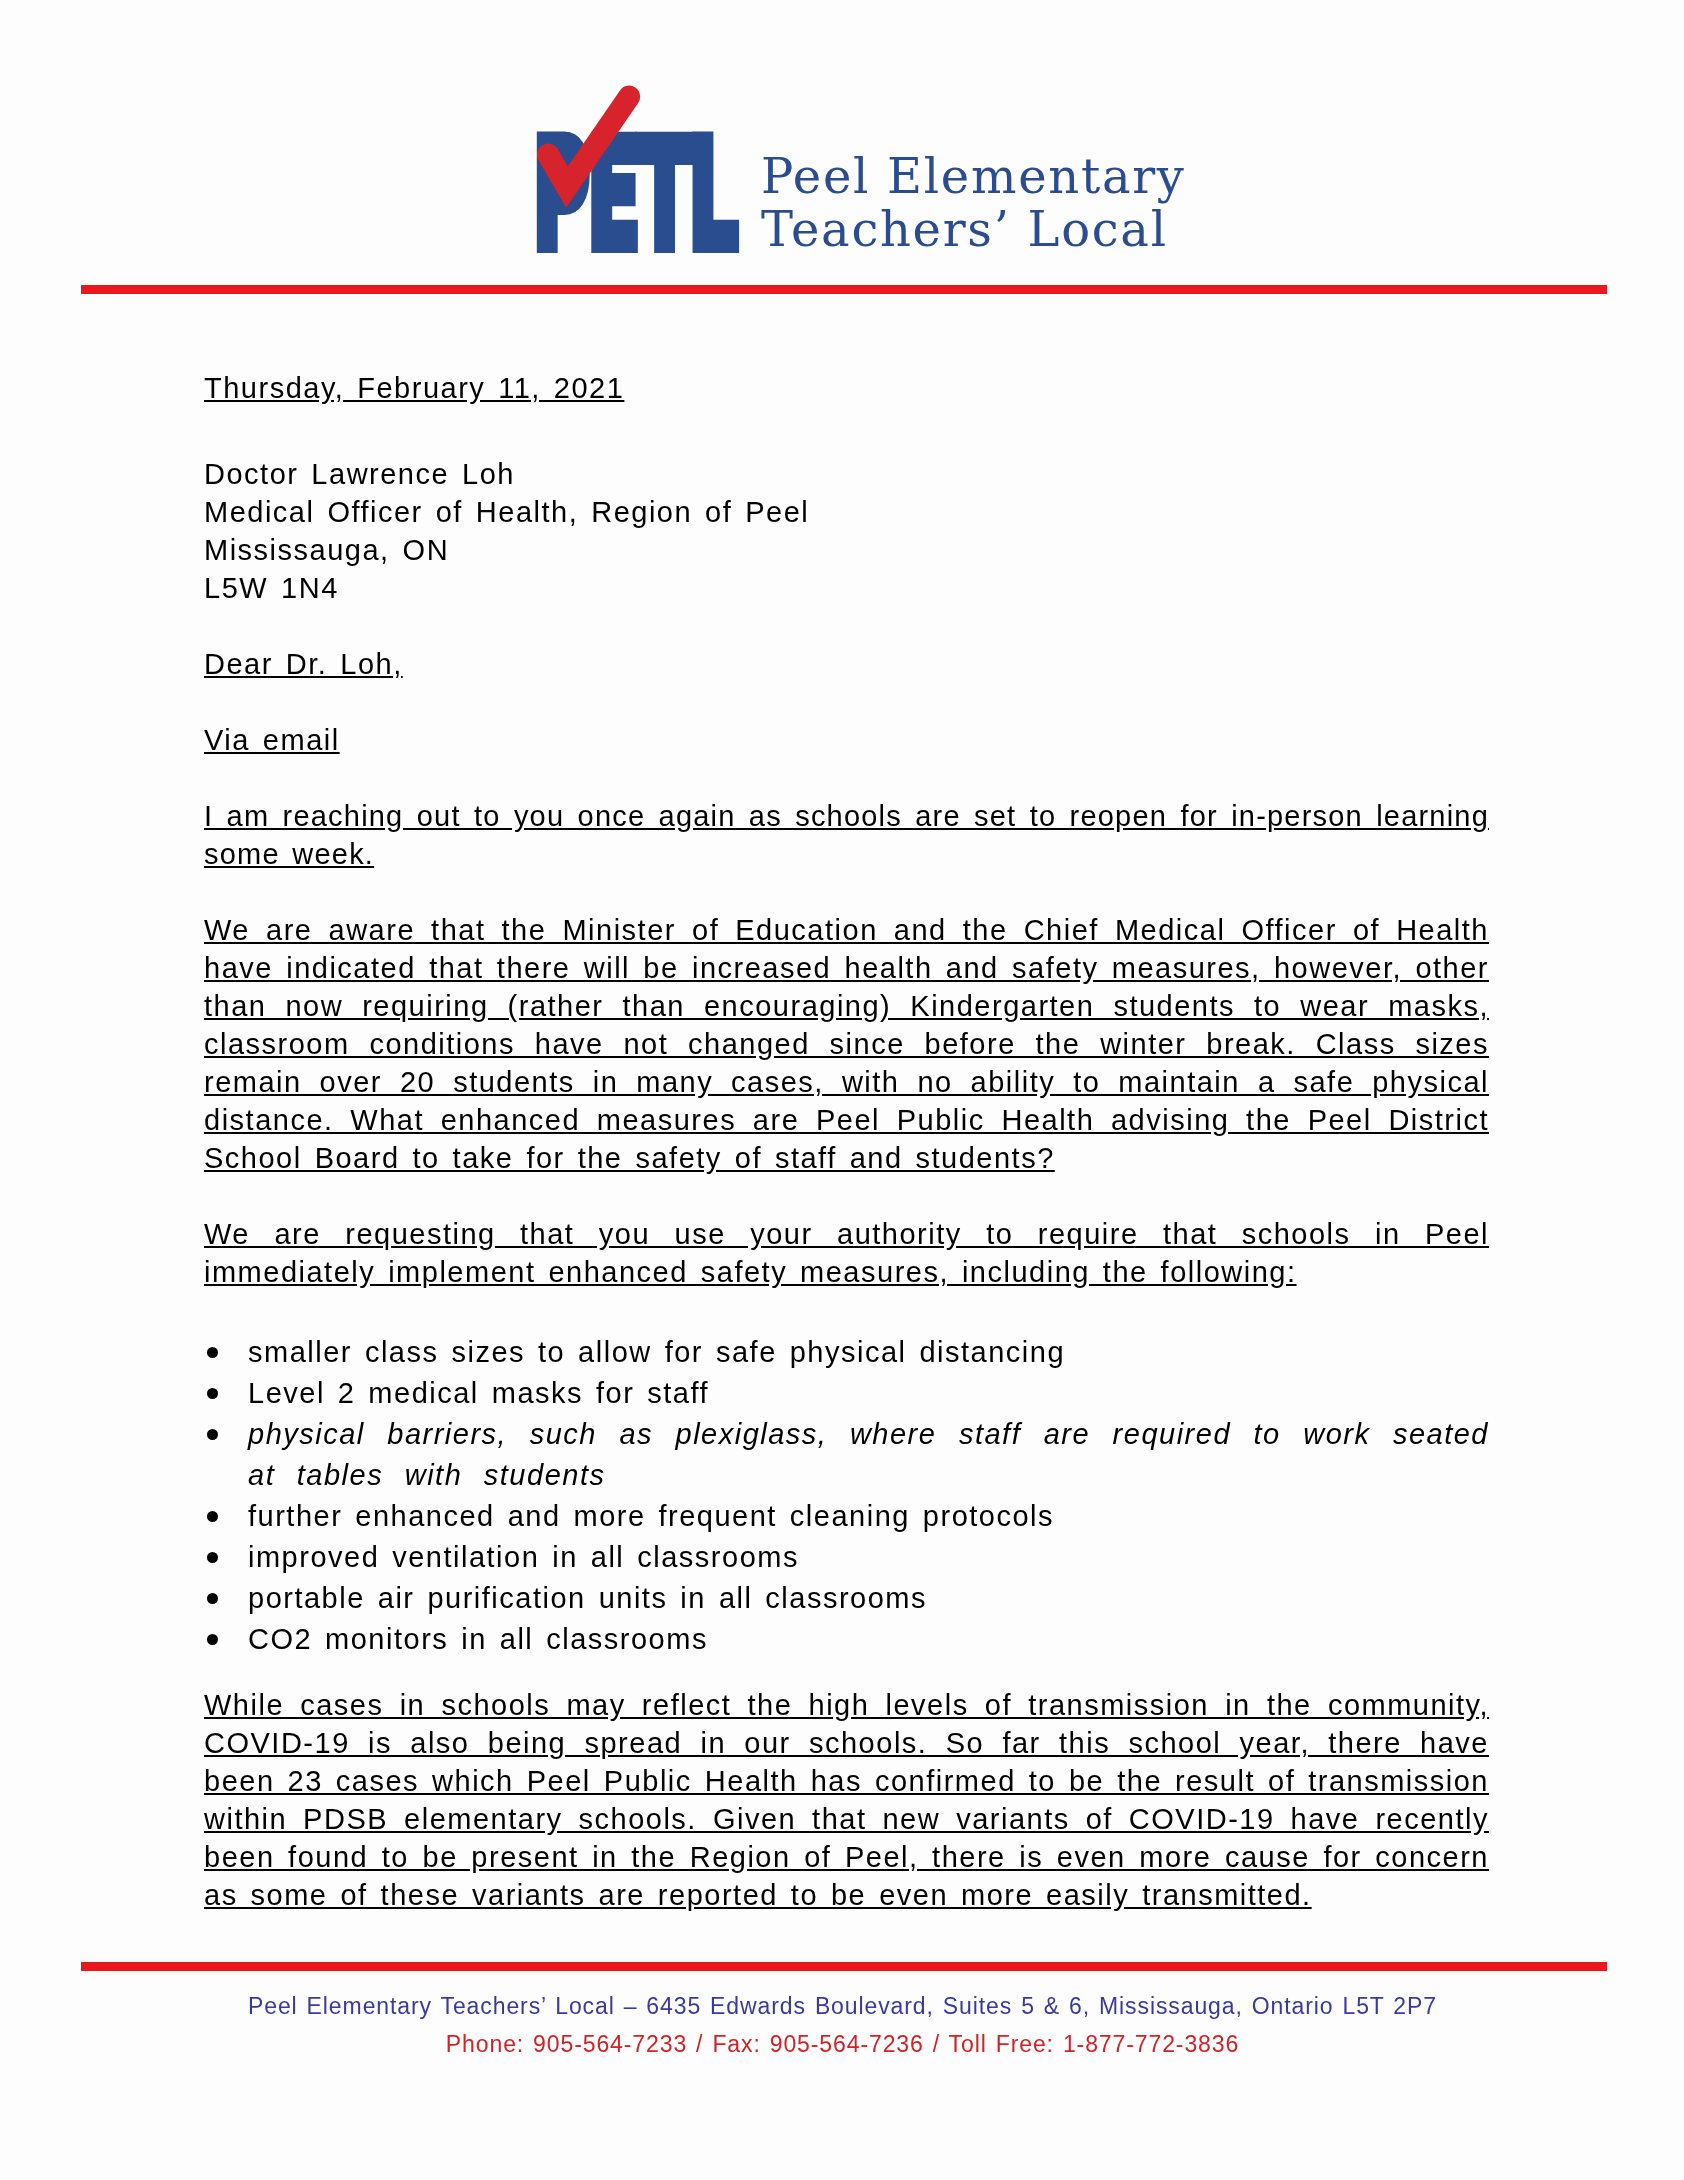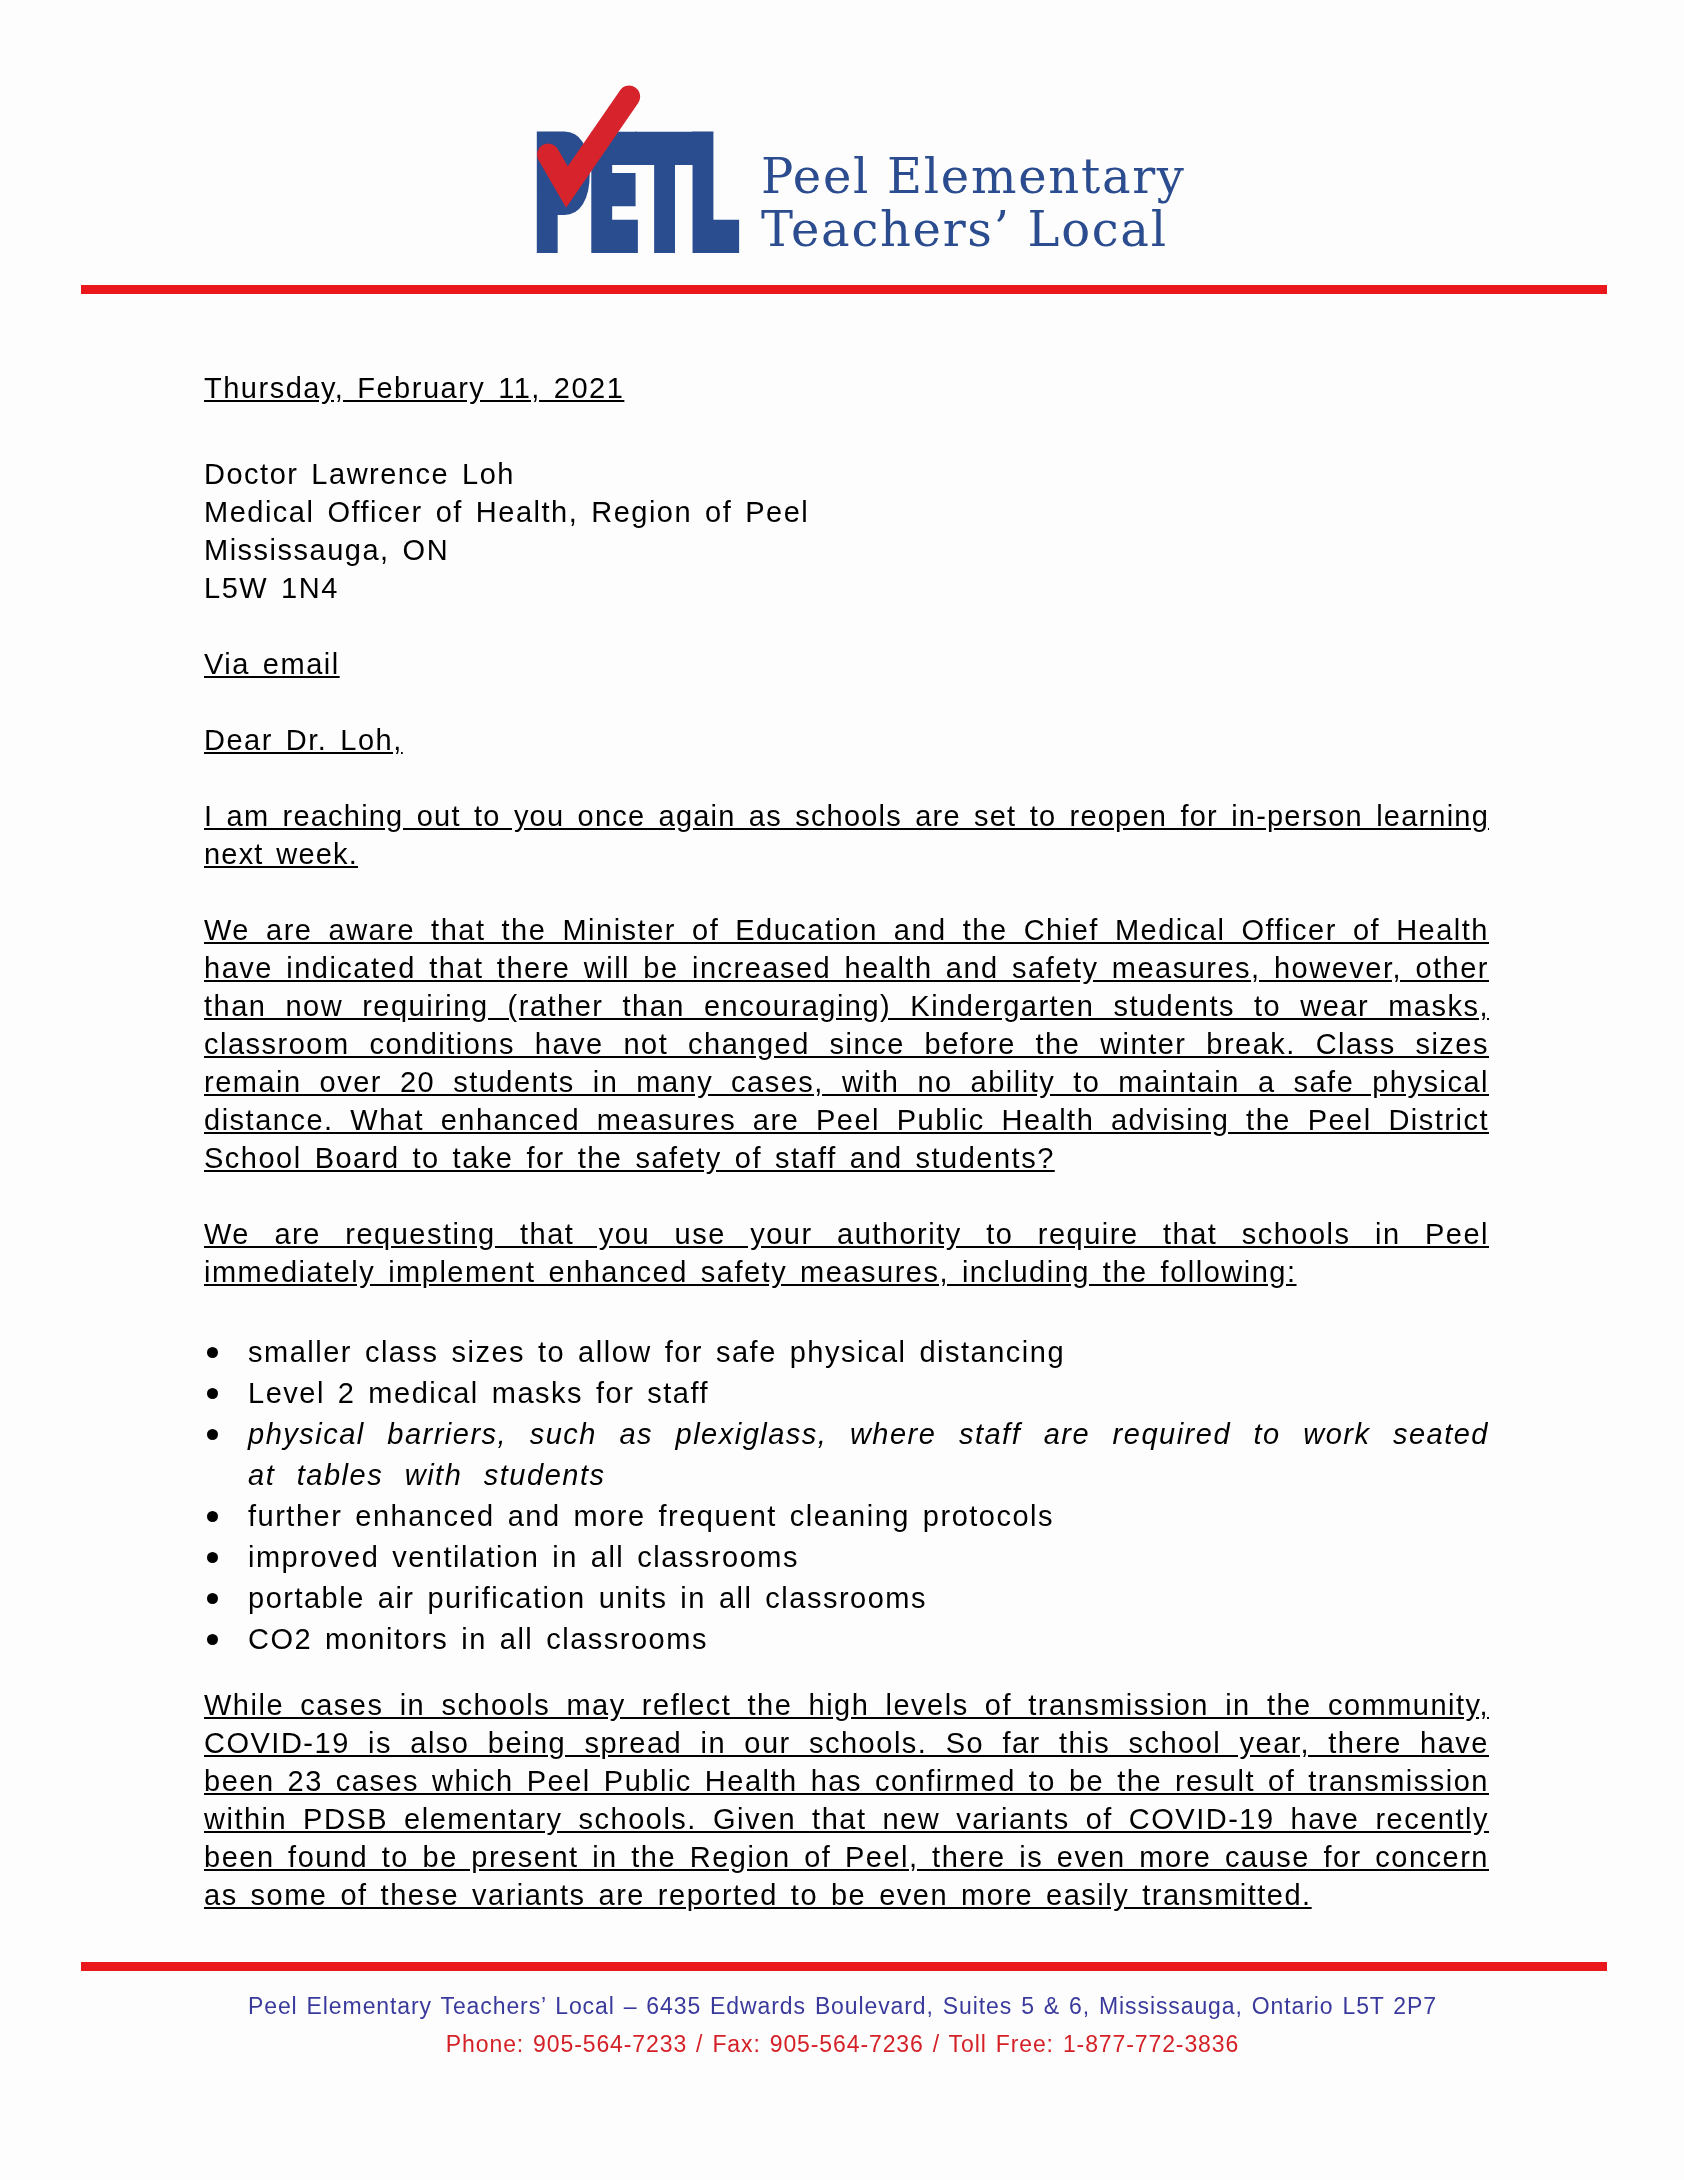--- a/index.html
+++ b/index.html
@@ -101,9 +101,9 @@
       <div>L5W 1N4</div>
     </div>
 
+    <p class="block-left">Dear Dr. Loh,</p>
+
     <p class="block-left">Via email</p>
-
-    <p class="block-left">Dear Dr. Loh,</p>
 
     <p class="opening-para">I am reaching out to you once again as schools are set to reopen for in-person learning next week.</p>
 

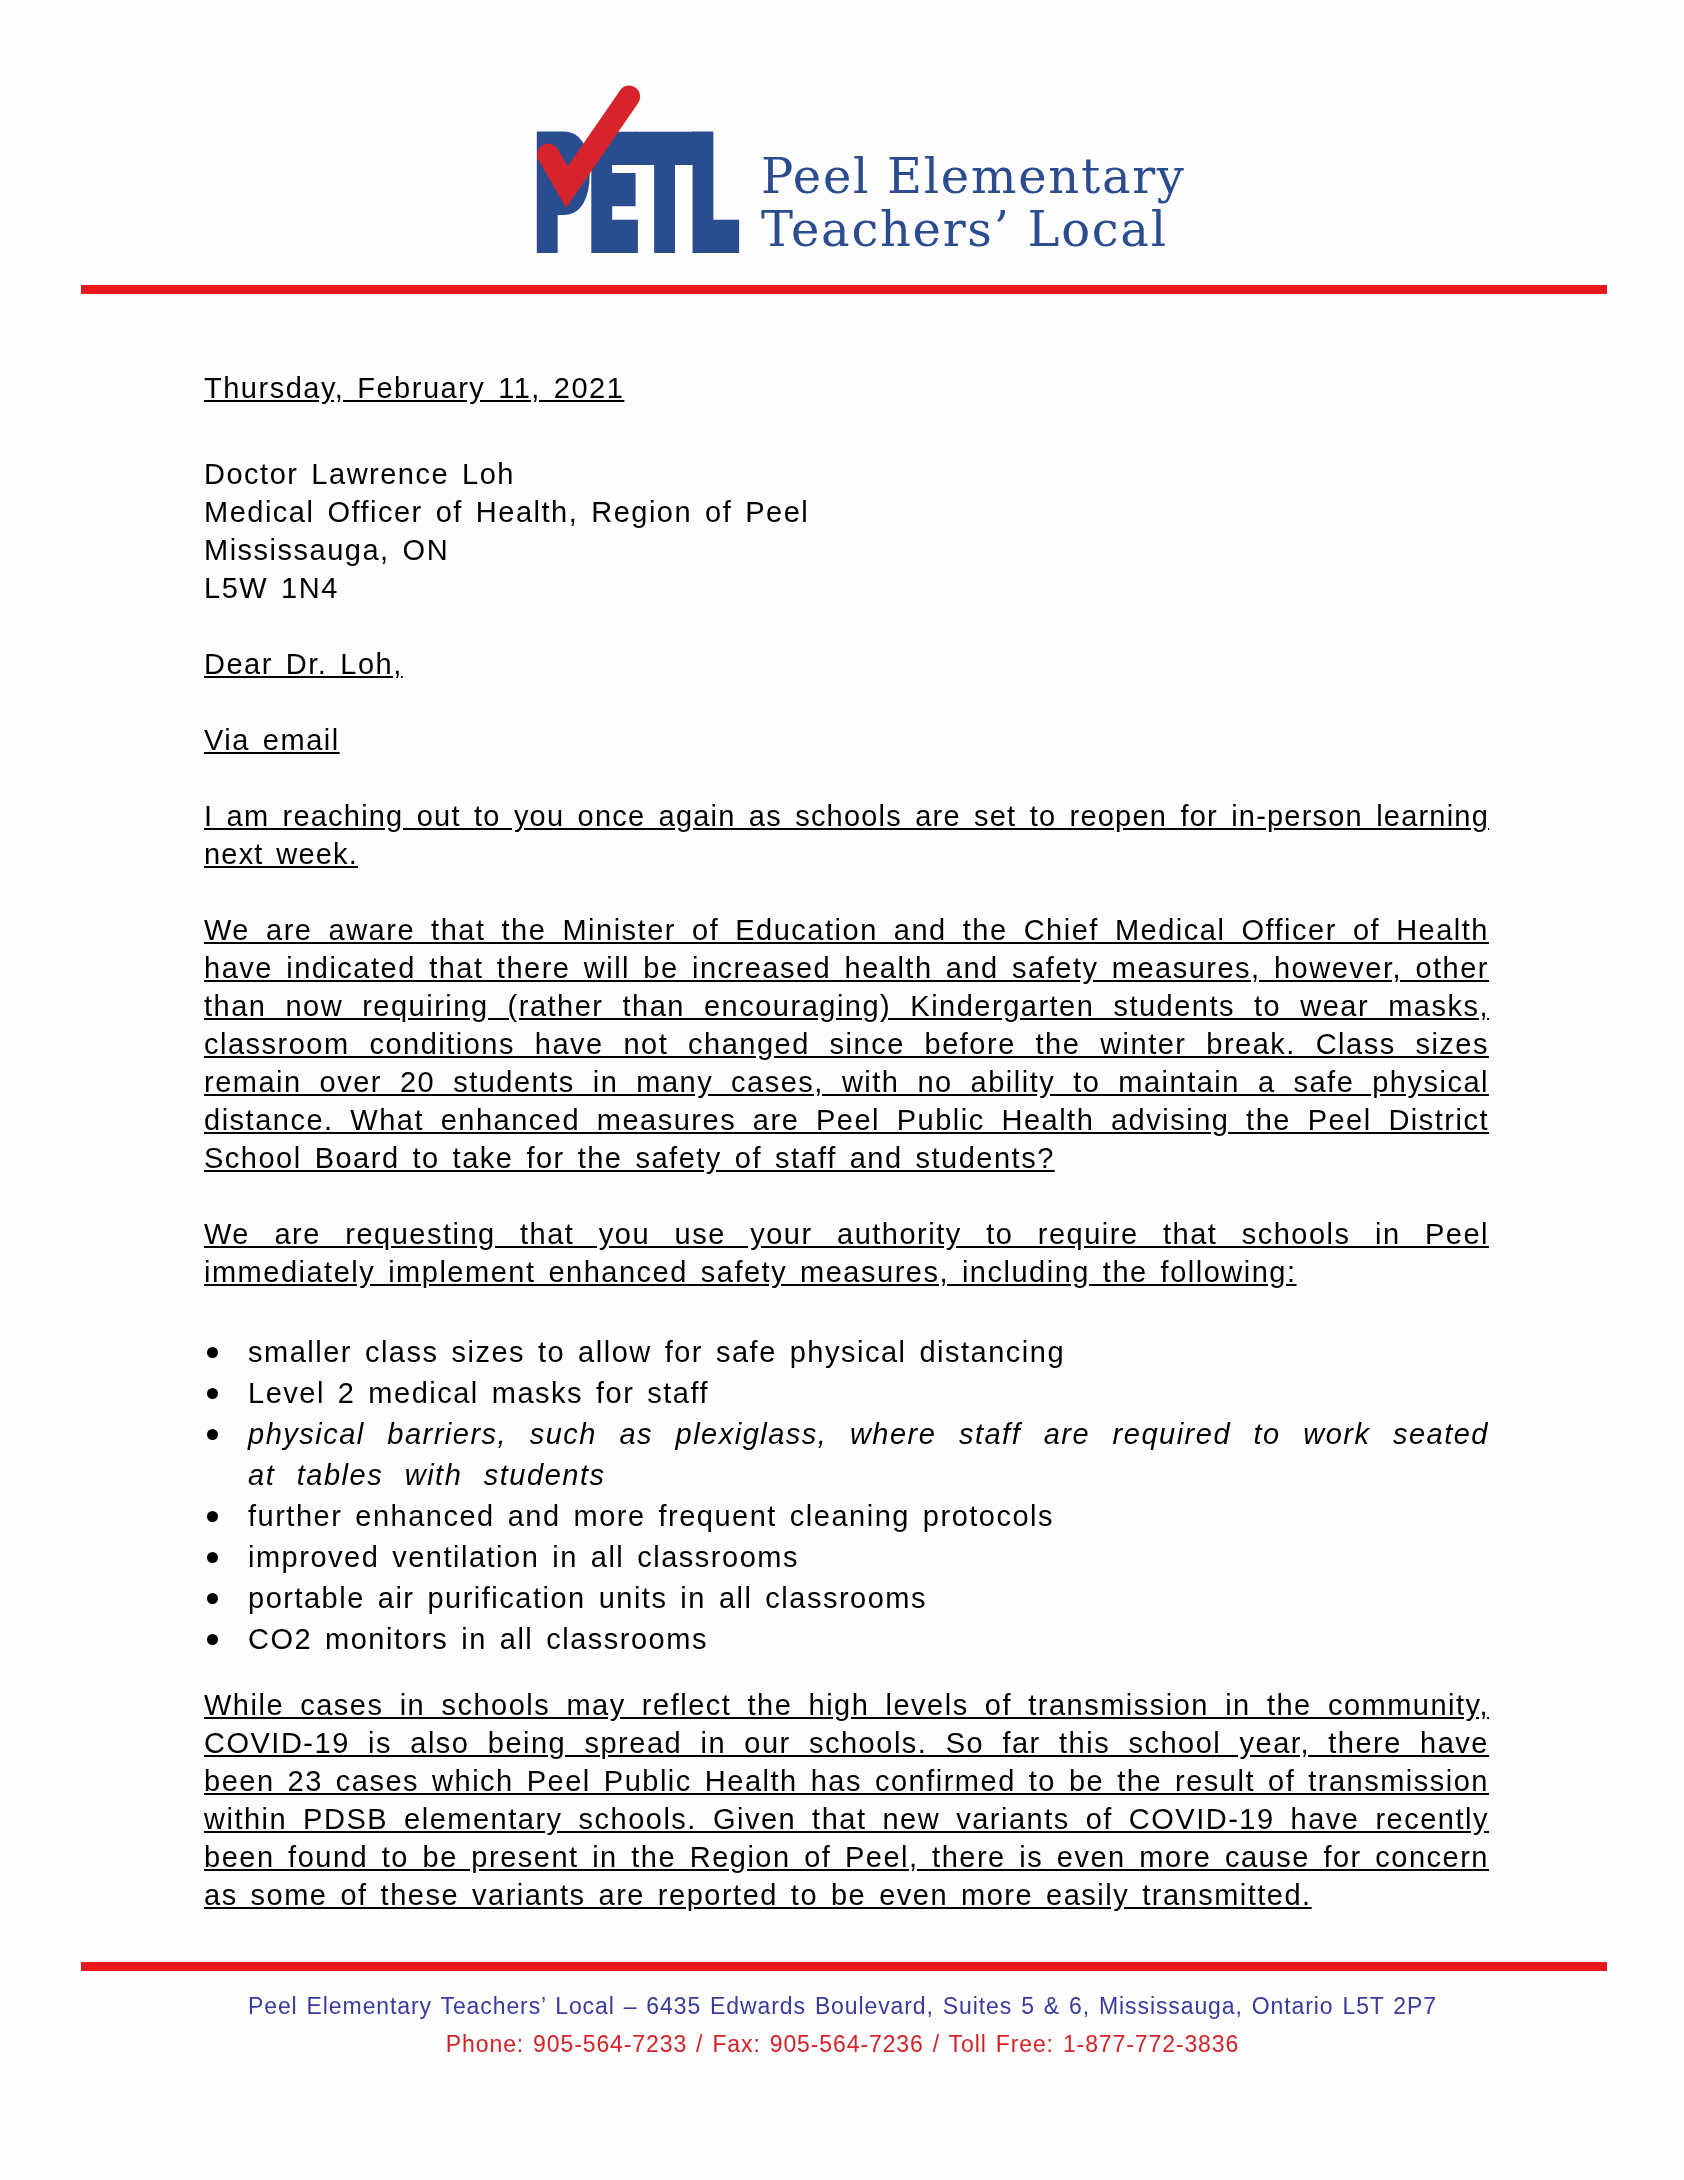--- a/index.html
+++ b/index.html
@@ -105,7 +105,7 @@
 
     <p class="block-left">Via email</p>
 
-    <p class="opening-para">I am reaching out to you once again as schools are set to reopen for in-person learning next week.</p>
+    <p class="opening-para">I am reaching out to you once again as schools are set to reopen for in-person learning some week.</p>
 
     <p>We are aware that the Minister of Education and the Chief Medical Officer of Health have indicated that there will be increased health and safety measures, however, other than now requiring (rather than encouraging) Kindergarten students to wear masks, classroom conditions have not changed since before the winter break. Class sizes remain over 20 students in many cases, with no ability to maintain a safe physical distance. What enhanced measures are Peel Public Health advising the Peel District School Board to take for the safety of staff and students?</p>
 

